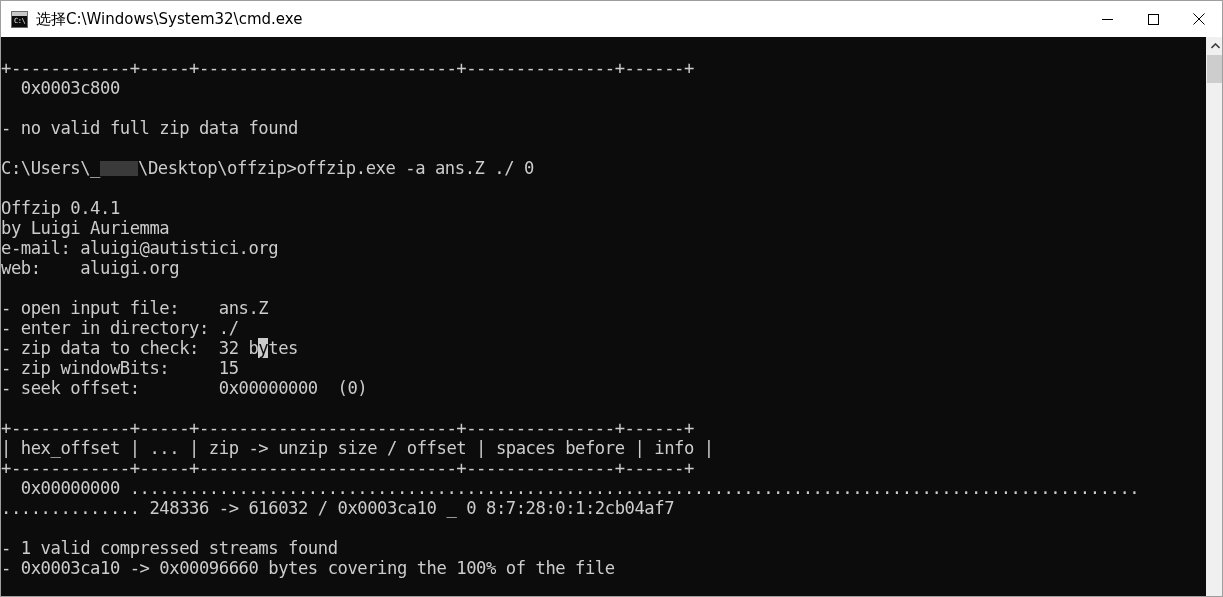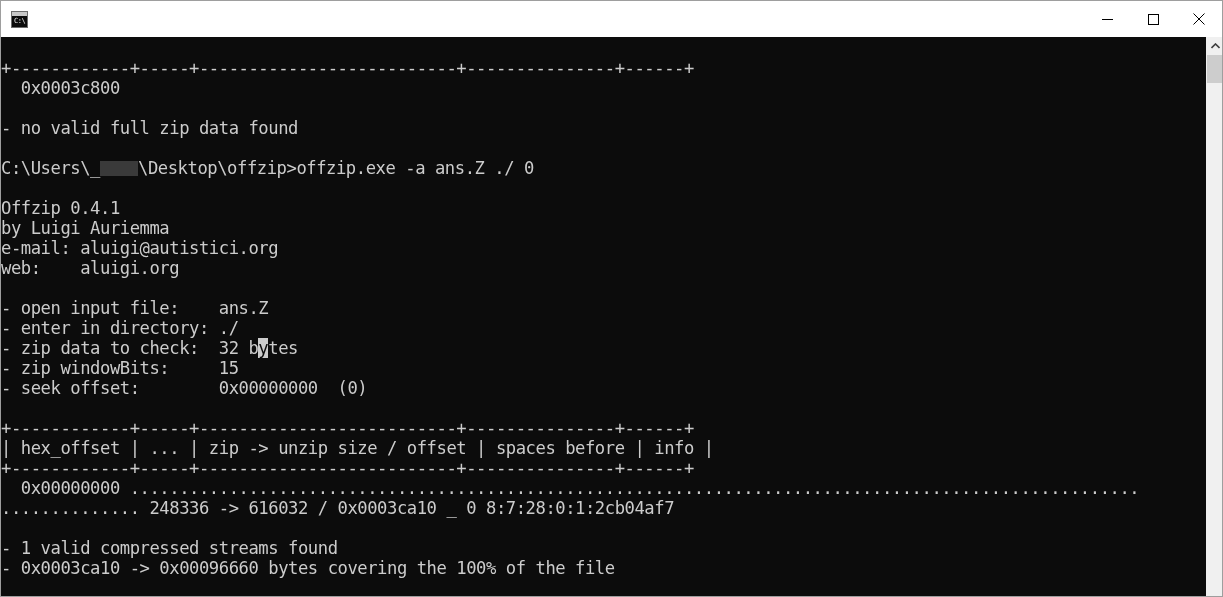--- a/index.html
+++ b/index.html
@@ -175,6 +175,7 @@
       <div class="cmd-icon">
         <span class="prompt">C:\</span>
       </div>
+      <div id="titlebar-title">选择C:\Windows\System32\cmd.exe</div>
     </div>
     <div id="window-controls">
       <div class="wc minimize">

